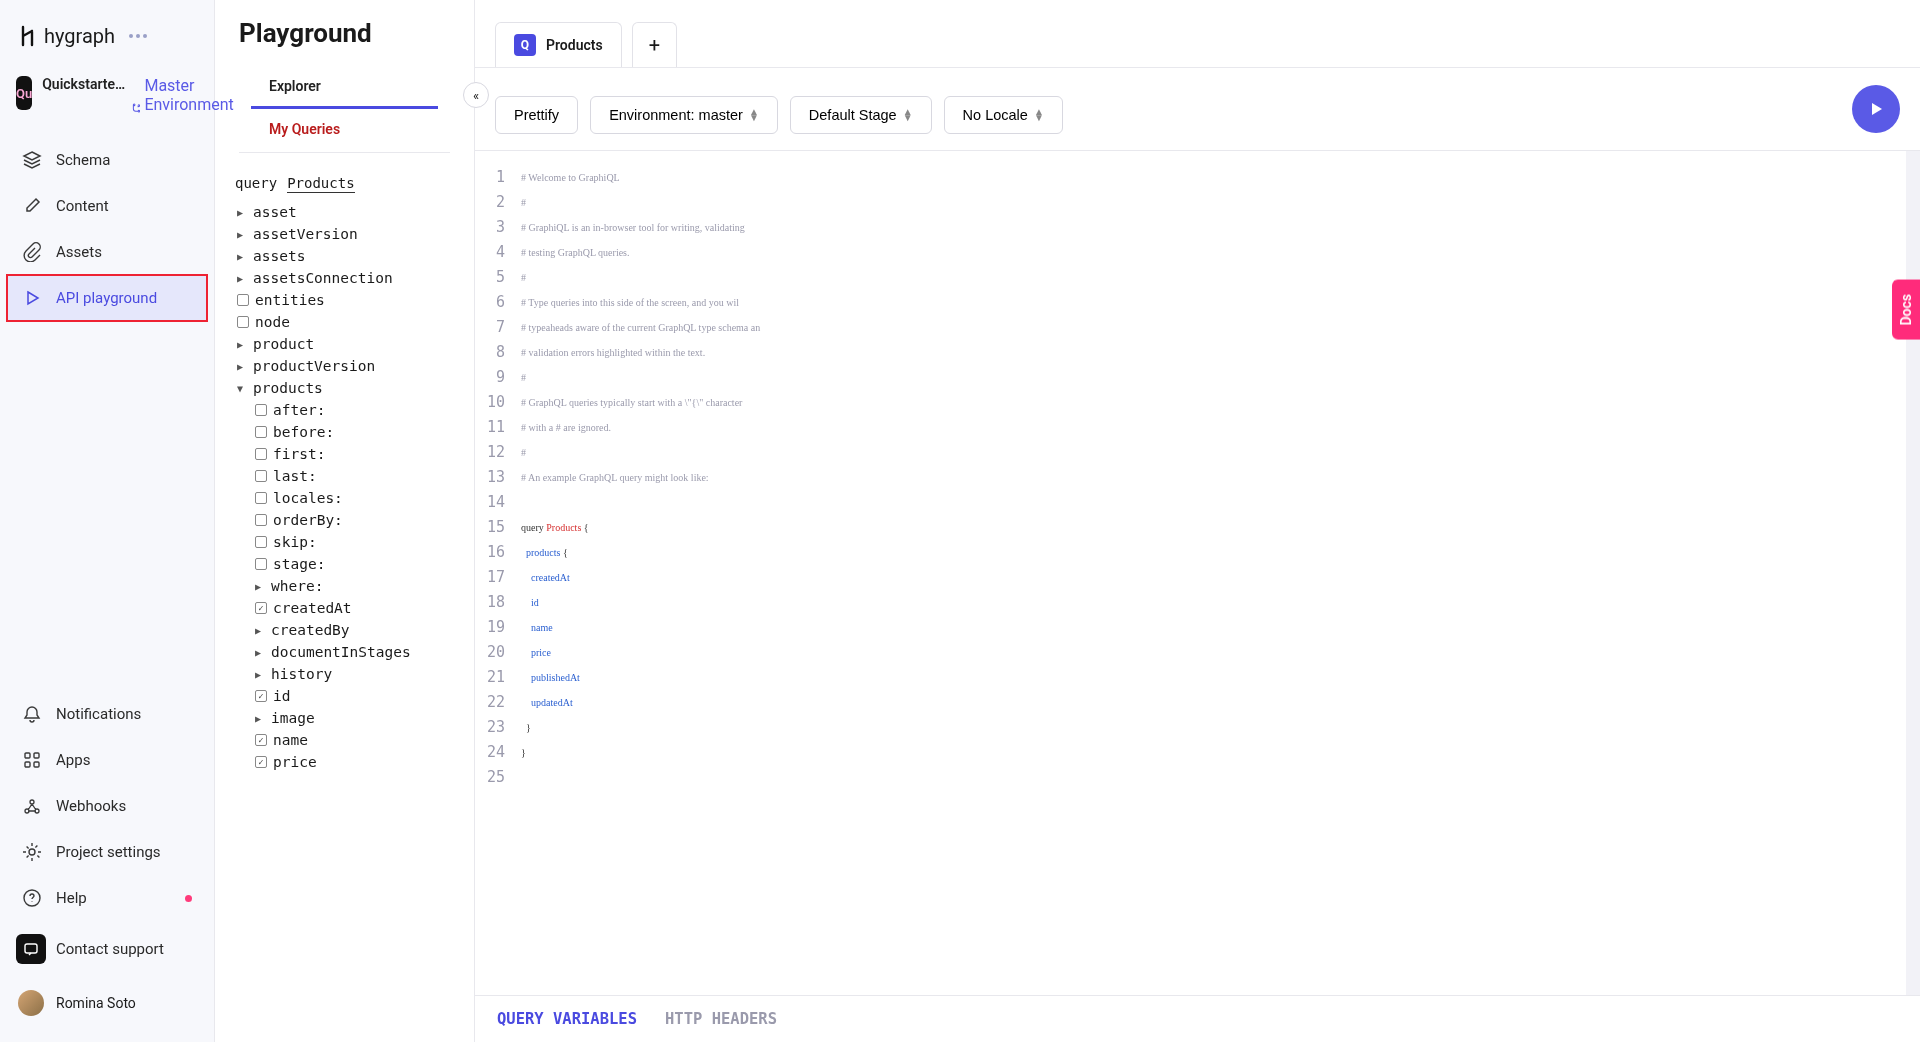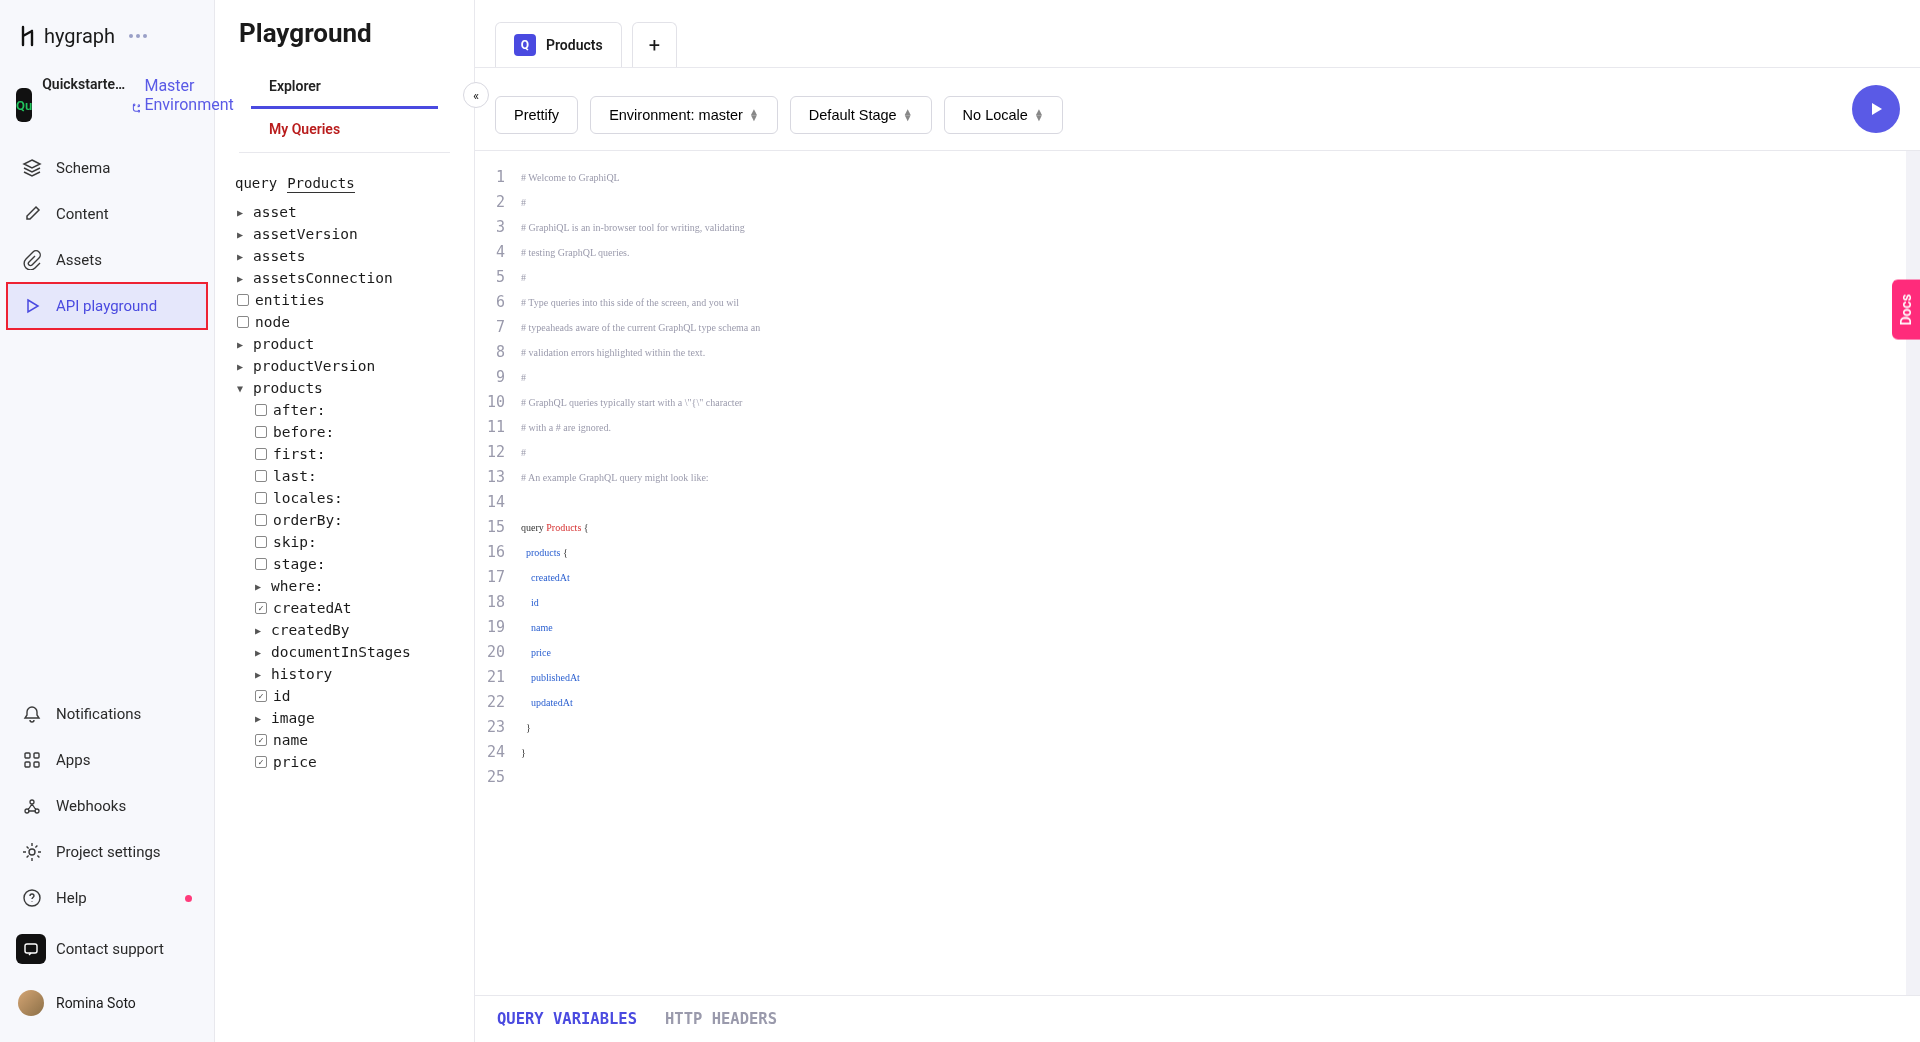--- a/index.html
+++ b/index.html
@@ -13,7 +13,7 @@
 .brand-dots { display: flex; gap: 3px; margin-left: 6px; }
 .brand-dots span { width: 4px; height: 4px; background: #9aa0c7; border-radius: 50%; }
 .project { display: flex; align-items: flex-start; gap: 10px; padding: 8px 16px 20px; }
-.project-badge { width: 34px; height: 34px; background: #111; color: #22c55e; border-radius: 6px; display: flex; align-items: center; justify-content: center; font-weight: 600; font-size: 13px; margin-top: 12px; }
+.project-badge { width: 34px; height: 34px; background: #111; color: #f9a8d4; border-radius: 6px; display: flex; align-items: center; justify-content: center; font-weight: 600; font-size: 13px; }
 .project-info { display: flex; flex-direction: row; gap: 5px; }
 .project-name { font-weight: 600; font-size: 14px; color: #222; white-space: nowrap; overflow: hidden; text-overflow: ellipsis; max-width: 140px; }
 .project-env { font-size: 16px; color: #5a5ae6; display: flex; align-items: flex-end; gap: 4px; }

